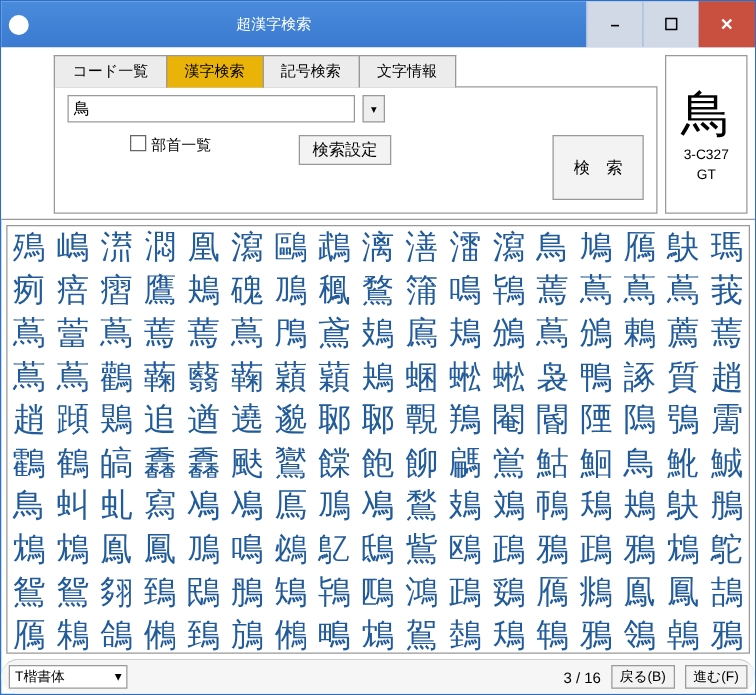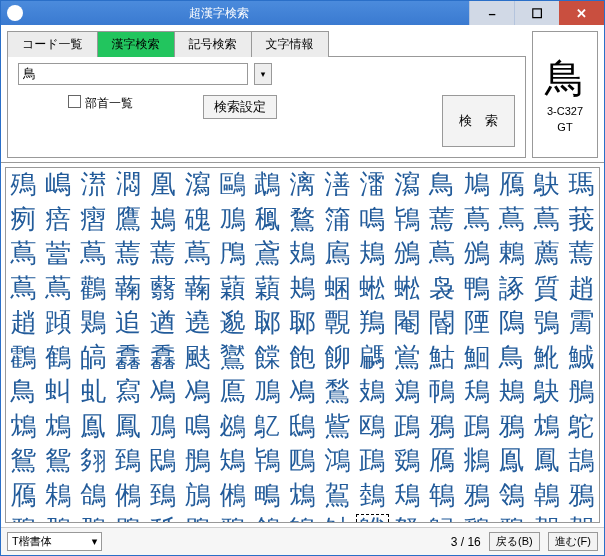--- a/index.html
+++ b/index.html
@@ -5,7 +5,7 @@
   * { box-sizing: border-box; margin: 0; padding: 0; font-family: "Meiryo", "MS Gothic", sans-serif; }
   body { background: #fff; overflow: hidden; width: 605px; height: 556px; }
   .window { width: 605px; height: 556px; border: 1px solid #2a6fc8; display: flex; flex-direction: column; }
-  .titlebar { background: linear-gradient(#4b8bdc, #3a7ad0); height: 24px; display: flex; align-items: center; color: #fff; font-size: 12px; }
+  .titlebar { background: linear-gradient(#4b8bdc, #3a7ad0); height: 37px; display: flex; align-items: center; color: #fff; font-size: 12px; }
   .titlebar .appicon { width: 16px; height: 16px; margin: 0 6px; display:inline-block; background:#fff; border-radius:50%;}
   .titlebar .title { flex: 1; text-align: center; padding-right:60px; }
   .winbtns { display: flex; height: 100%; }

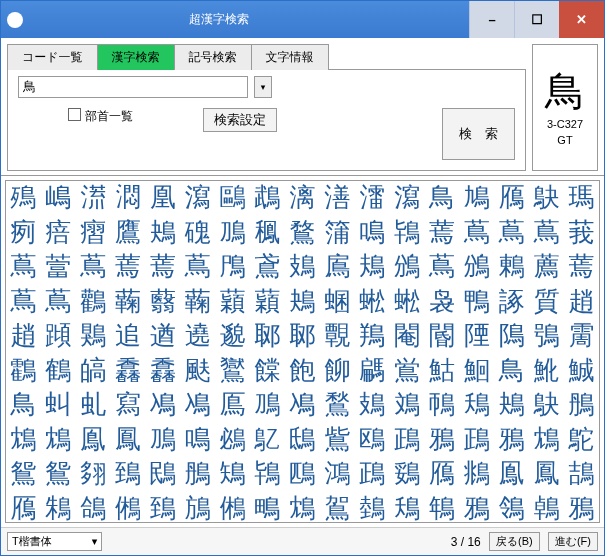--- a/index.html
+++ b/index.html
@@ -13,7 +13,7 @@
   .winbtn.min, .winbtn.max { border-left:1px solid #b4c4dd;}
   .winbtn.close { background: #c94f3f; color: #fff; }
   .toolbar-area { background:#fff; border-bottom:1px solid #999; padding:6px 6px 4px 6px; display:flex; gap:6px;}
-  .tabs-col { flex:1; }
+  .tabs-col { flex:1;margin-left:36px; }
   .tabs { display: flex; }
   .tab { border:1px solid #999; border-bottom:none; padding:4px 14px; font-size:12px; background:#ececec; margin-right:-1px; cursor:pointer;}
   .tab.active { background:#22c55e; position:relative; z-index:2;}

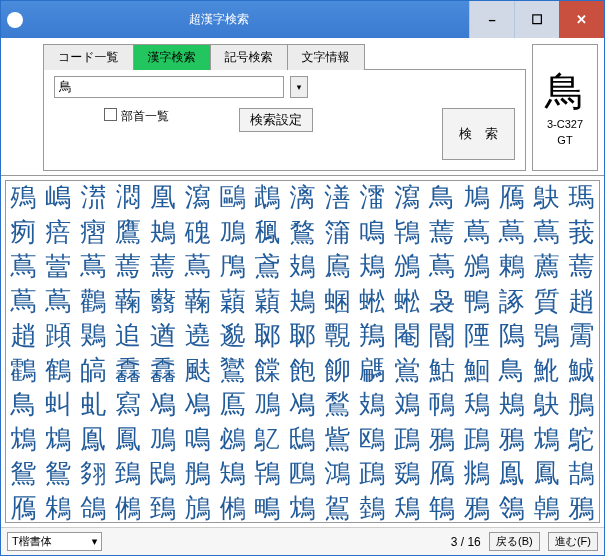--- a/index.html
+++ b/index.html
@@ -16,7 +16,7 @@
   .tabs-col { flex:1;margin-left:36px; }
   .tabs { display: flex; }
   .tab { border:1px solid #999; border-bottom:none; padding:4px 14px; font-size:12px; background:#ececec; margin-right:-1px; cursor:pointer;}
-  .tab.active { background:#22c55e; position:relative; z-index:2;}
+  .tab.active { background:#eab308; position:relative; z-index:2;}
   .tab-content { border:1px solid #999; padding:6px 10px 10px 10px; font-size:12px; background:#fff; margin-top:-1px;}
   .label { font-size:12px; margin-bottom:4px; display:block;}
   .row { display:flex; align-items:center; gap:6px; }

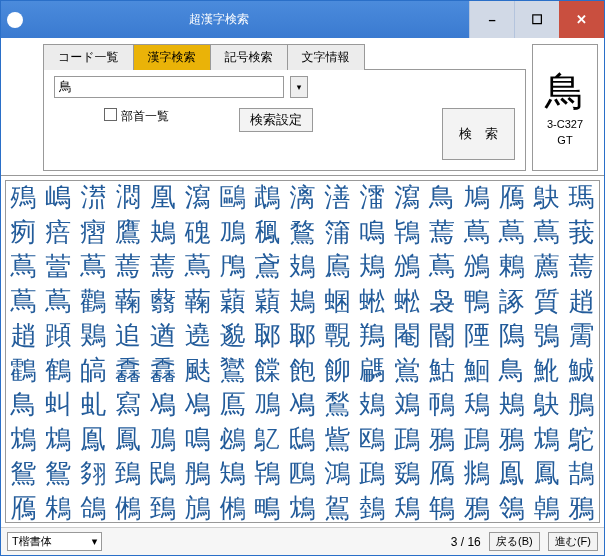--- a/index.html
+++ b/index.html
@@ -32,7 +32,7 @@
   .grid-inner { display:grid; grid-template-columns: repeat(17, 1fr); }
   .cell { font-family:"MS Mincho","Yu Mincho","KaiTi","STKaiti",serif; font-size:26px; color:#225b9a; text-align:center; height:34.5px; line-height:34.5px; cursor:pointer;}
   .cell.selected { outline:1px dashed #000; outline-offset:-2px;}
-  .statusbar { height:28px; border-top:1px solid #ccc; background:#f6f6f6; display:flex; align-items:center; font-size:12px; padding:0 6px; gap:8px;}
+  .statusbar { height:28px; border-top:1px solid #ccc; background:#f6f6f6; display:flex; align-items:center; font-size:12px; padding:0 6px; gap:8px;border-radius:14px;}
   .statusbar .font-sel { border:1px solid #999; background:#fff; padding:1px 4px; display:flex; align-items:center; gap:2px; font-size:11px;}
   .statusbar .spacer { flex:1;}
   .sb-btn { border:1px solid #999; background:#f3f3f3; padding:1px 6px; font-size:11px; cursor:pointer;}

